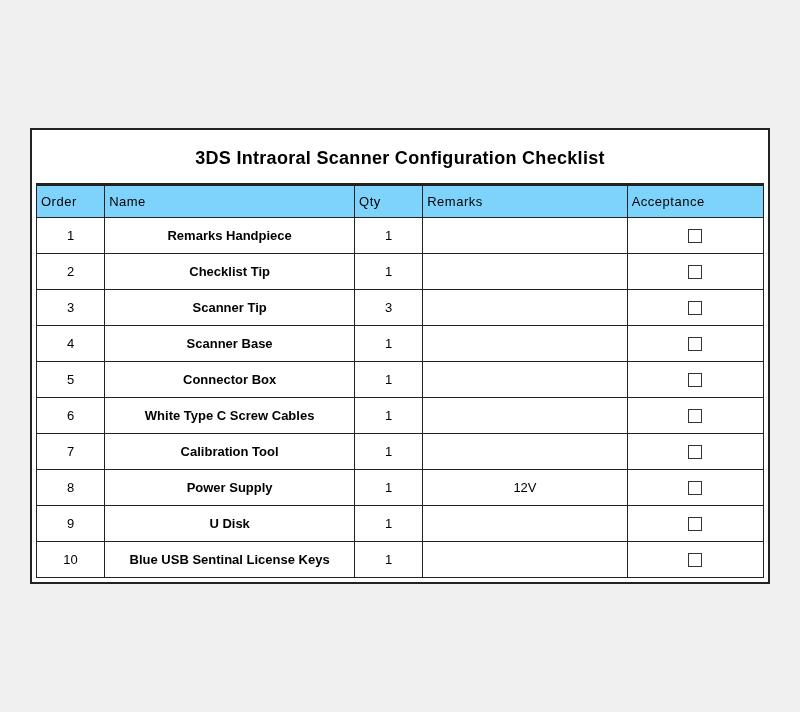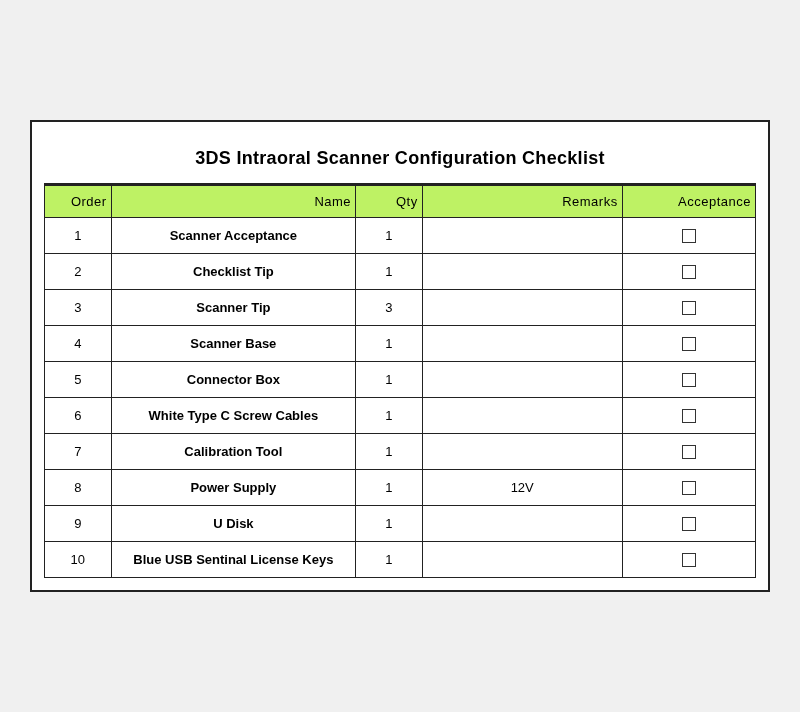--- a/index.html
+++ b/index.html
@@ -22,7 +22,7 @@
       background: #fff;
       border: 2px solid #222;
       width: 740px;
-      padding: 12px;
+      padding: 4px;
     }
 
     .checklist-title {

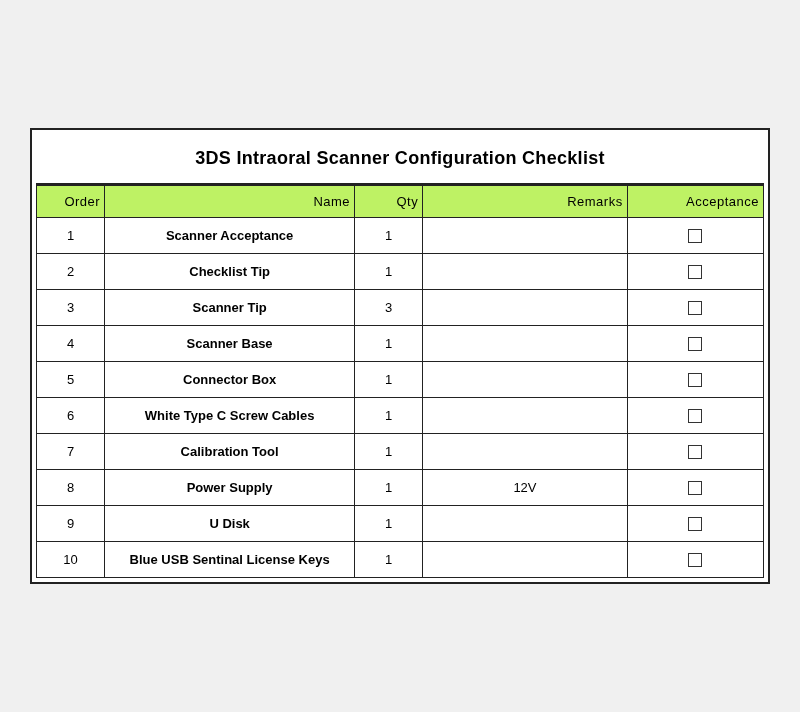--- a/index.html
+++ b/index.html
@@ -42,11 +42,11 @@
     thead tr th {
       border: 1px solid #222;
       padding: 8px 4px;
-      text-align: right;
+      text-align: left;
       font-size: 13px;
       font-weight: normal;
       letter-spacing: 0.5px;
-      background: #bef264;
+      background: #7dd3fc;
     }
 
     tbody tr td {

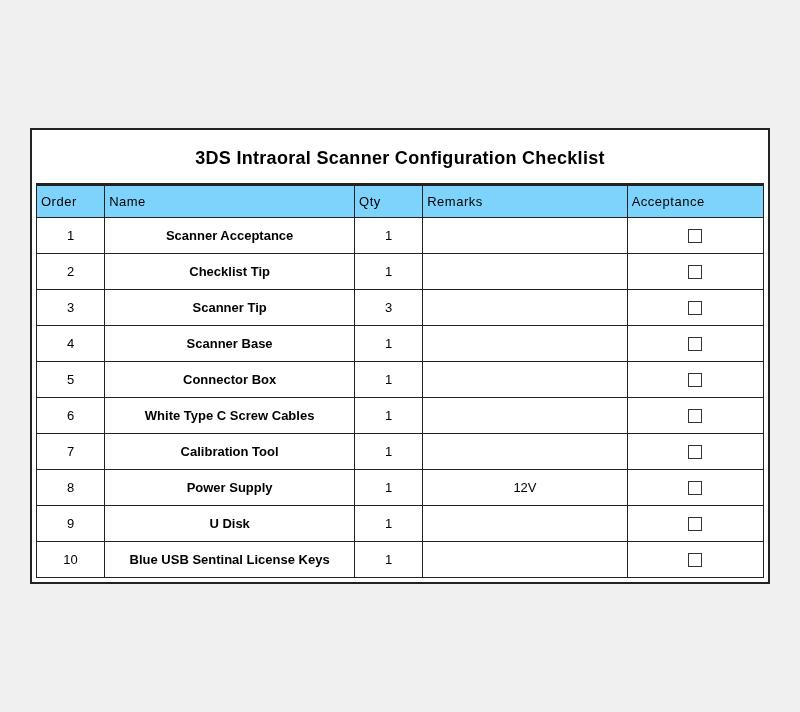--- a/index.html
+++ b/index.html
@@ -99,7 +99,7 @@
     <tbody id="table-body">
     <tr>
           <td class="col-order">1</td>
-          <td class="col-name name-cell">Scanner Acceptance</td>
+          <td class="col-name name-cell">Remarks Handpiece</td>
           <td class="col-qty">1</td>
           <td class="col-remarks"></td>
           <td class="col-acceptance">

